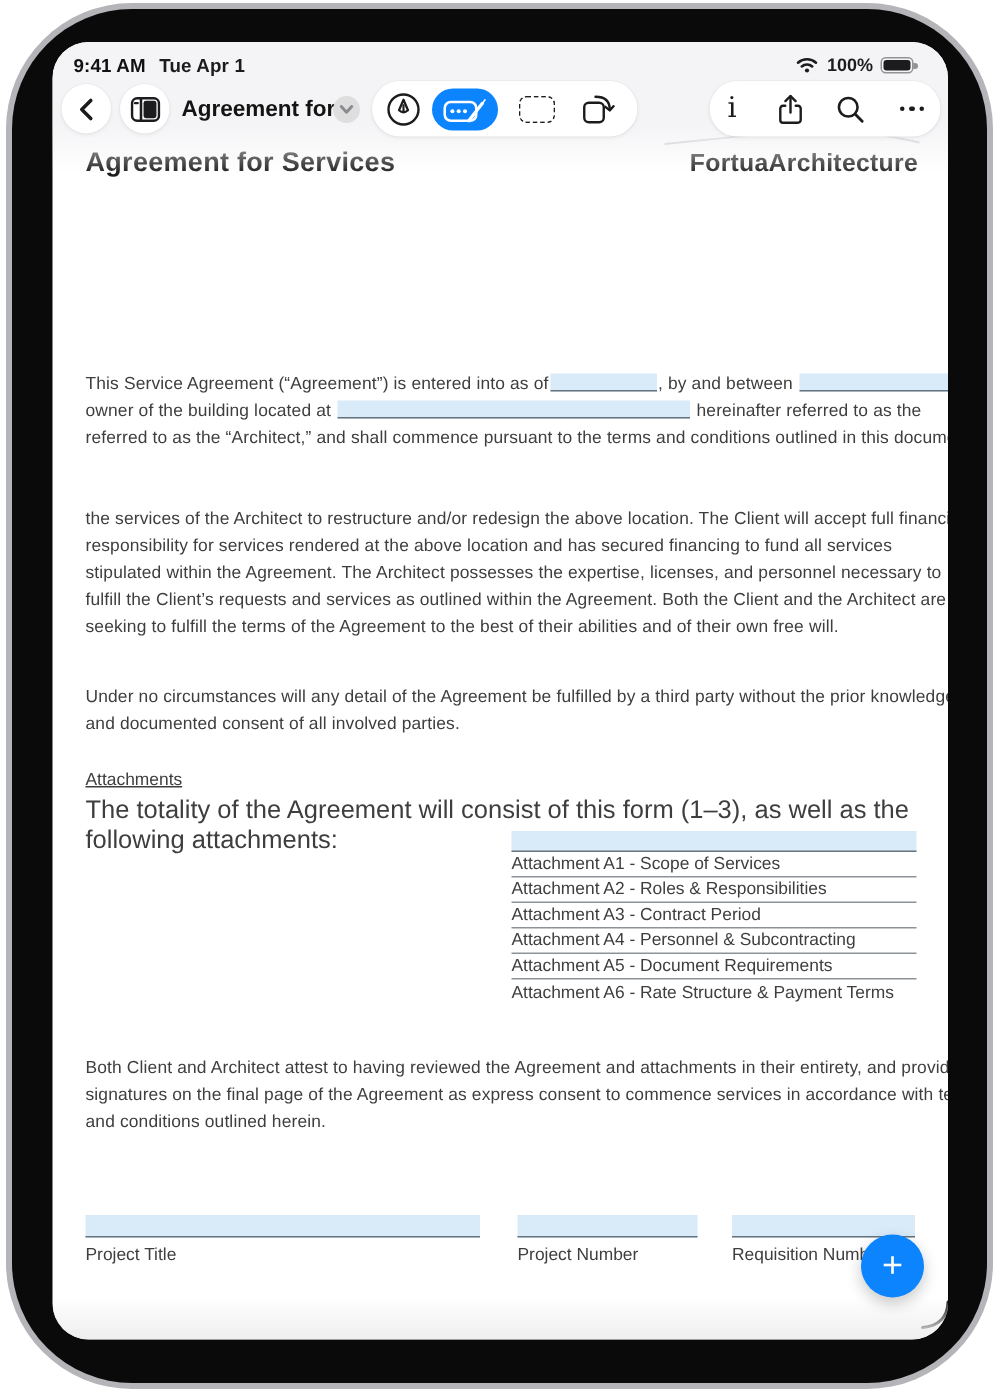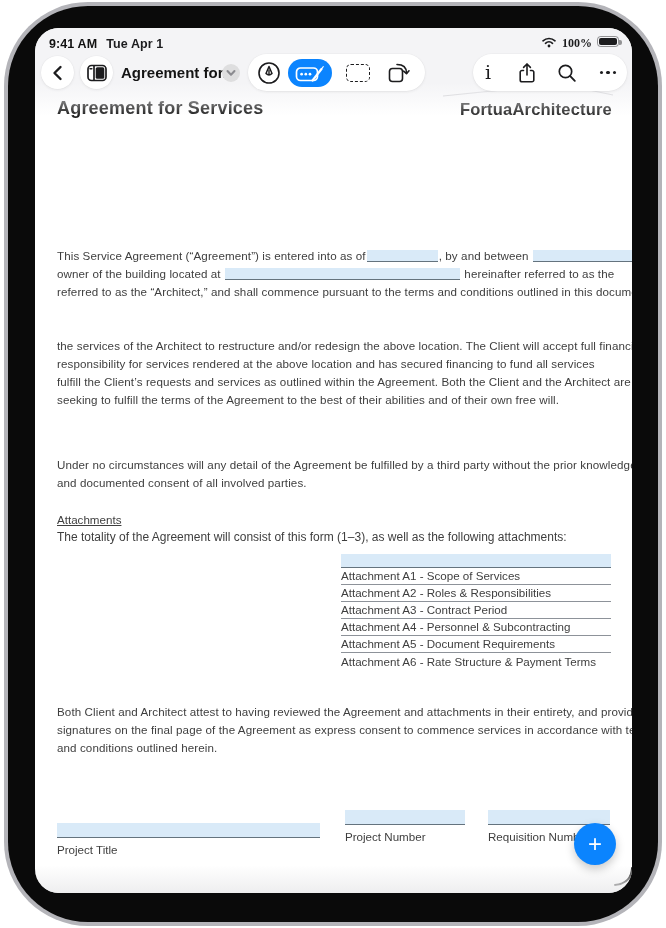--- a/index.html
+++ b/index.html
@@ -20,7 +20,7 @@
   .status-bar { position:absolute; left:0; top:0; right:0; height:24px; z-index:6; }
   .sb-left { position:absolute; left:14px; top:9px; font-size:12.5px; font-weight:700; color:#111; letter-spacing:0.1px;text-align:right; }
   .sb-left .sb-date { font-weight:600; color:#1c1c1e; margin-left:9px; }
-  .sb-right { position:absolute; right:13px; top:8px; display:flex; align-items:flex-start; gap:5px;font-family:Liberation Serif, serif; }
+  .sb-right { position:absolute; right:23px; top:8px; display:flex; align-items:center; gap:5px; }
   .sb-batt-pct { font-size:12px; font-weight:600; color:#1c1c1e; }
   .battery { position:relative; width:22px; height:11px; border:1px solid rgba(28,28,30,.45); border-radius:3.5px; }
   .battery .fill { position:absolute; left:1px; top:1px; right:1px; bottom:1px; background:#1c1c1e; border-radius:2px; }

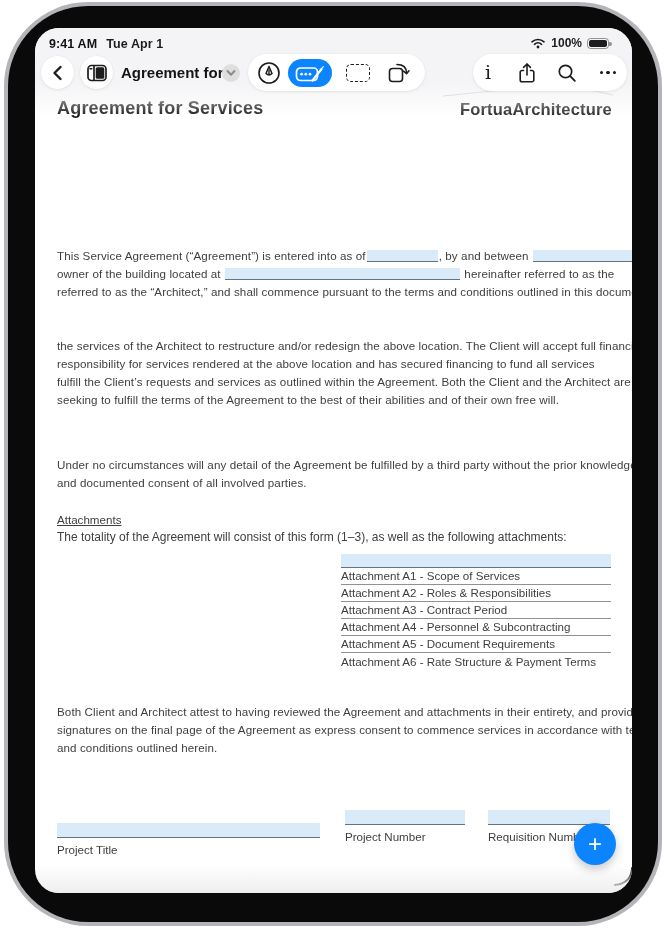--- a/index.html
+++ b/index.html
@@ -100,6 +100,7 @@
     <div class="para" id="p2" style="top: 309px;">
         <div class="doc-line">the services of the Architect to restructure and/or redesign the above location. The Client will accept full financial</div>
         <div class="doc-line">responsibility for services rendered at the above location and has secured financing to fund all services</div>
+        <div class="doc-line">stipulated within the Agreement. The Architect possesses the expertise, licenses, and personnel necessary to</div>
         <div class="doc-line">fulfill the Client’s requests and services as outlined within the Agreement. Both the Client and the Architect are</div>
         <div class="doc-line">seeking to fulfill the terms of the Agreement to the best of their abilities and of their own free will.</div>
       </div>

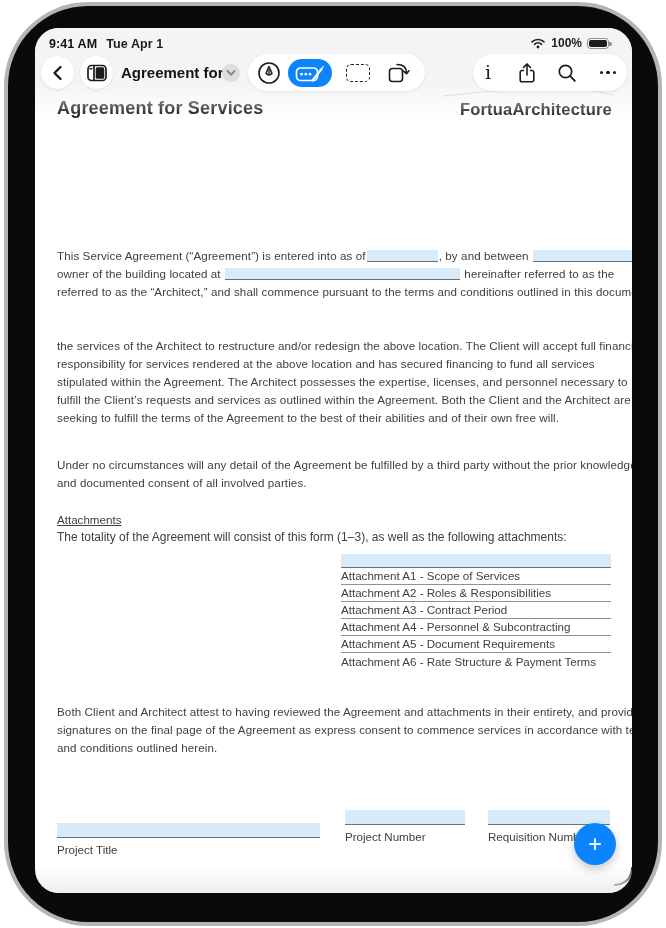--- a/index.html
+++ b/index.html
@@ -57,7 +57,7 @@
     border-bottom:1.5px solid #64737e; vertical-align:-2px; margin:0 1px; }
   .att-heading { position:absolute; left:22px; top:485px; font-size:11.6px; color:#3e3e3e;
     text-decoration:underline; z-index:2; }
-  .att-intro { position:absolute; left:22px; top:502px; font-size:12px; color:#3e3e3e; z-index:2; }
+  .att-intro { position:absolute; left:22px; top:502px; font-size:17px; color:#3e3e3e; z-index:2; }
 
   .att-table { position:absolute; left:306px; top:526px; width:270px; z-index:2; }
   .att-blank { height:14px; background:#d9eaf8; border-bottom:1.5px solid #64737e; }

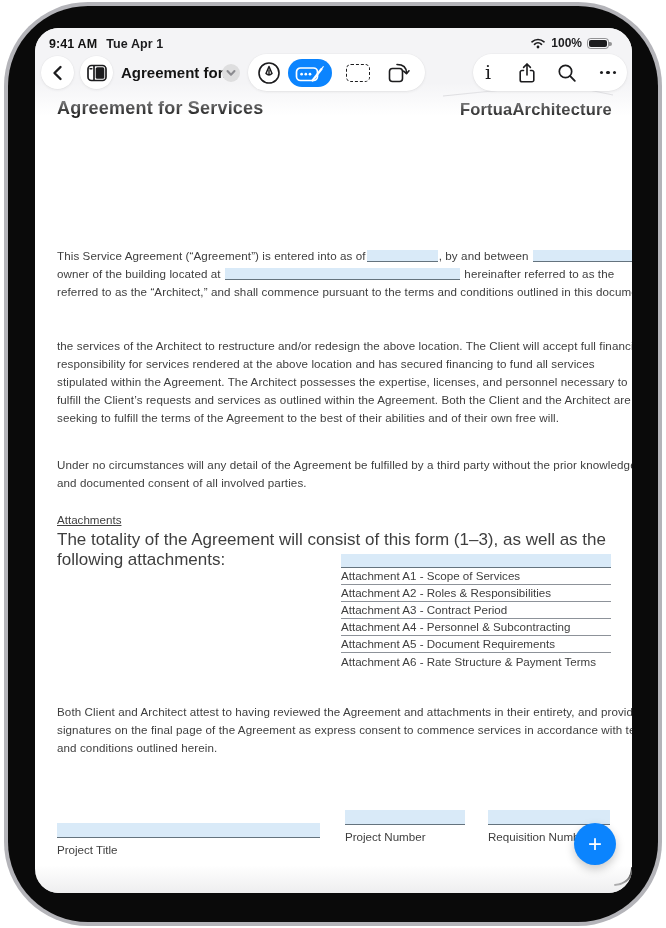--- a/index.html
+++ b/index.html
@@ -125,7 +125,7 @@
         <div class="doc-line">and conditions outlined herein.</div>
       </div>
     <div class="footer-fields" id="footerFields">
-        <div class="ff-cell" style="left: 22px; width: 263px; margin-top: 13px;">
+        <div class="ff-cell" style="left: 22px; width: 263px;">
           <div class="ff-box"></div>
           <div class="ff-label">Project Title</div>
         </div>

